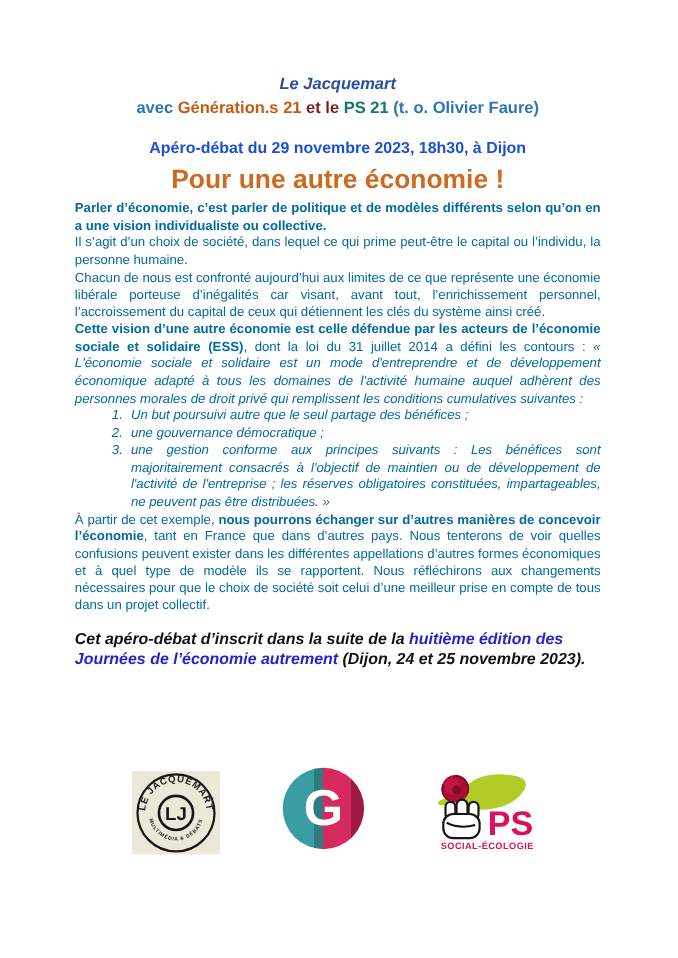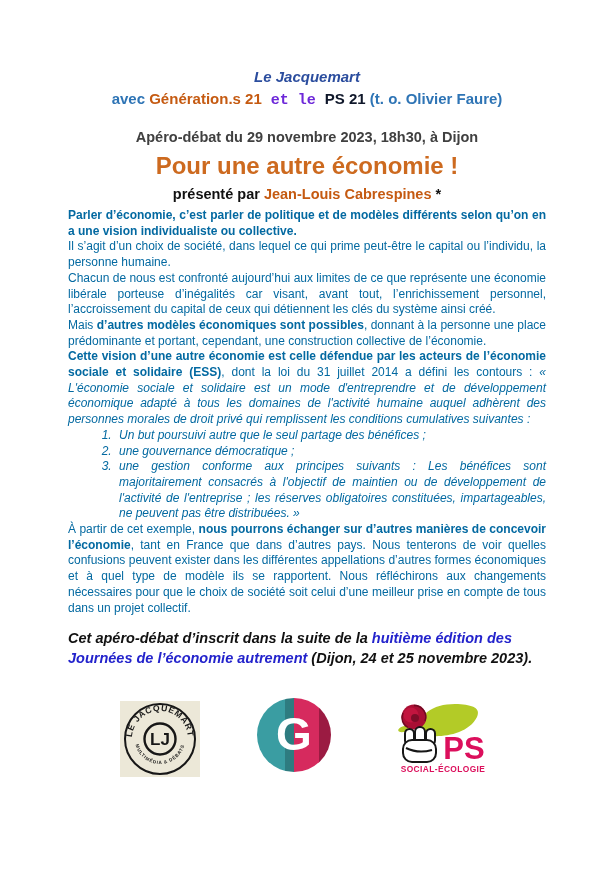--- a/index.html
+++ b/index.html
@@ -68,7 +68,7 @@
 
     <div class="center org-line">Le Jacquemart</div>
 
-    <div class="center partners-line"><span class="seg" style="color: rgb(46, 116, 181);">avec </span><span class="seg" style="color: rgb(197, 90, 17);">Génération.s 21</span><span class="seg" style="color: #6d28d9; font-family: Liberation Mono, monospace;"> et le </span><span class="seg" style="color: #0f172a;">PS 21</span><span class="seg" style="color: rgb(46, 116, 181);"> (t. o. Olivier Faure)</span></div>
+    <div class="center partners-line"><span class="seg" style="color: rgb(46, 116, 181);">avec </span><span class="seg" style="color: rgb(197, 90, 17);">Génération.s 21</span><span class="seg" style="color: #7f1d1d;"> et le </span><span class="seg" style="color: #0f172a;">PS 21</span><span class="seg" style="color: rgb(46, 116, 181);"> (t. o. Olivier Faure)</span></div>
 
     <div class="center event-block">
       <div>Apéro-débat du 29 novembre 2023, 18h30, à Dijon</div>

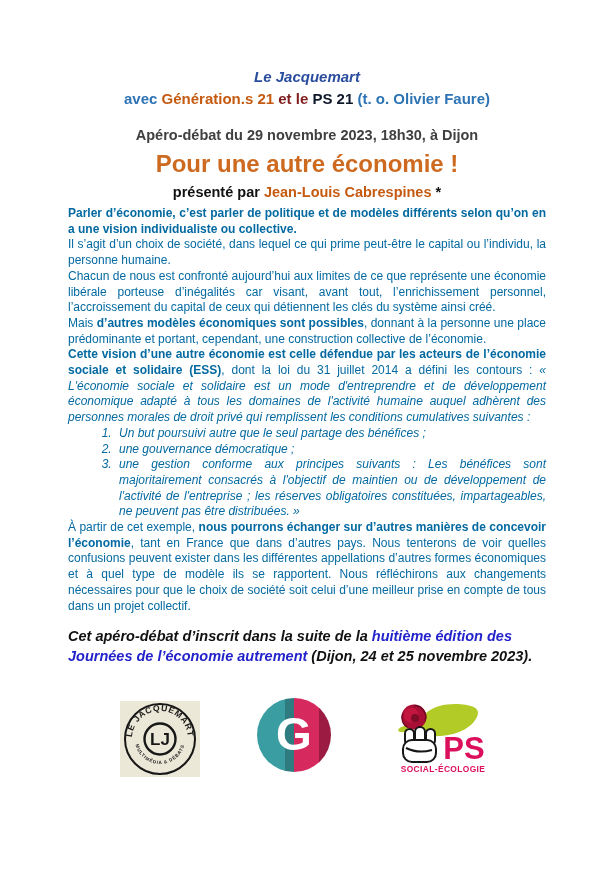--- a/index.html
+++ b/index.html
@@ -68,7 +68,7 @@
 
     <div class="center org-line">Le Jacquemart</div>
 
-    <div class="center partners-line"><span class="seg" style="color: rgb(46, 116, 181);">avec </span><span class="seg" style="color: rgb(197, 90, 17);">Génération.s 21</span><span class="seg" style="color: #7f1d1d;"> et le </span><span class="seg" style="color: #0f172a;">PS 21</span><span class="seg" style="color: rgb(46, 116, 181);"> (t. o. Olivier Faure)</span></div>
+    <div class="center partners-line"><span class="seg" style="color: rgb(46, 116, 181);">avec </span><span class="seg" style="color: rgb(197, 90, 17);">Génération.s 21</span><span class="seg" style="color: #7f1d1d;"> et le </span><span class="seg" style="color: #0f766e;">PS 21</span><span class="seg" style="color: rgb(46, 116, 181);"> (t. o. Olivier Faure)</span></div>
 
     <div class="center event-block">
       <div>Apéro-débat du 29 novembre 2023, 18h30, à Dijon</div>

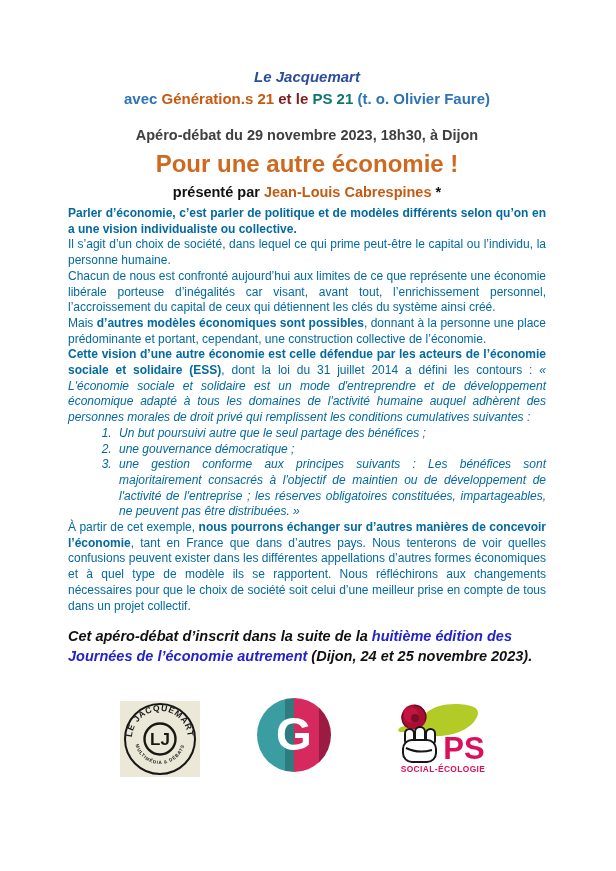--- a/index.html
+++ b/index.html
@@ -21,7 +21,7 @@
   .partners-line{
     font-size:15px;font-weight:bold;line-height:20px;margin-top:2px;
   }
-  .event-block{margin-top:17px;font-size:14.5px;font-weight:bold;line-height:19px;color:#404040;}
+  .event-block{margin-top:17px;font-size:14.5px;font-weight:bold;line-height:19px;color:#1d4ed8;}
   .page-title{
     margin-top:5px;
     font-size:24px;font-weight:bold;color:#cd6a1f;line-height:28px;

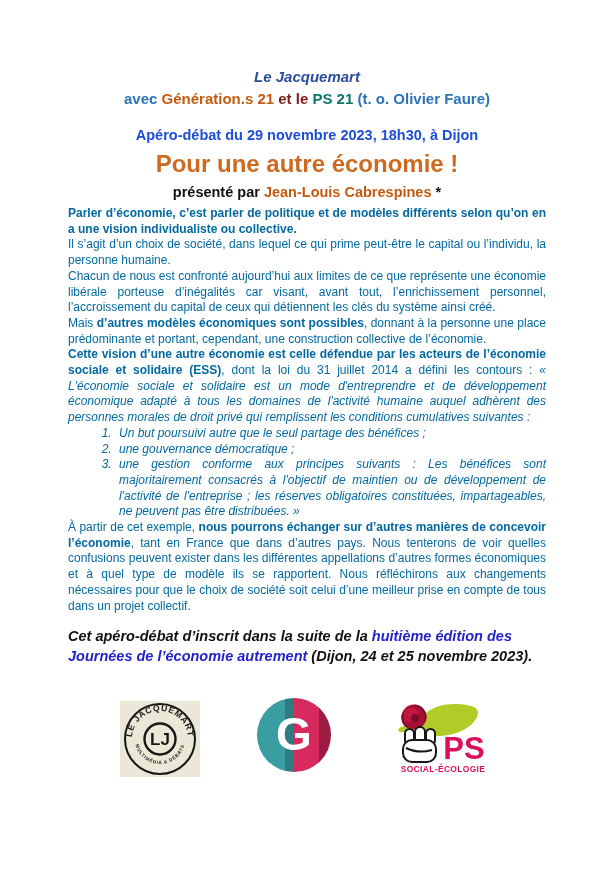--- a/index.html
+++ b/index.html
@@ -76,7 +76,6 @@
 
     <div class="center page-title">Pour une autre économie !</div>
 
-    <div class="center presenter-line"><span class="seg" style="color: rgb(17, 17, 17);">présenté par </span><span class="seg" style="color: rgb(197, 90, 17);">Jean-Louis Cabrespines</span><span class="seg" style="color: rgb(17, 17, 17);"> *</span></div>
 
     <div class="body-text">
         <p class="bp"><span class="seg" style="font-weight: bold;">Parler d’économie, c’est parler de politique et de modèles différents selon qu’on en a une vision individualiste ou collective.</span></p>

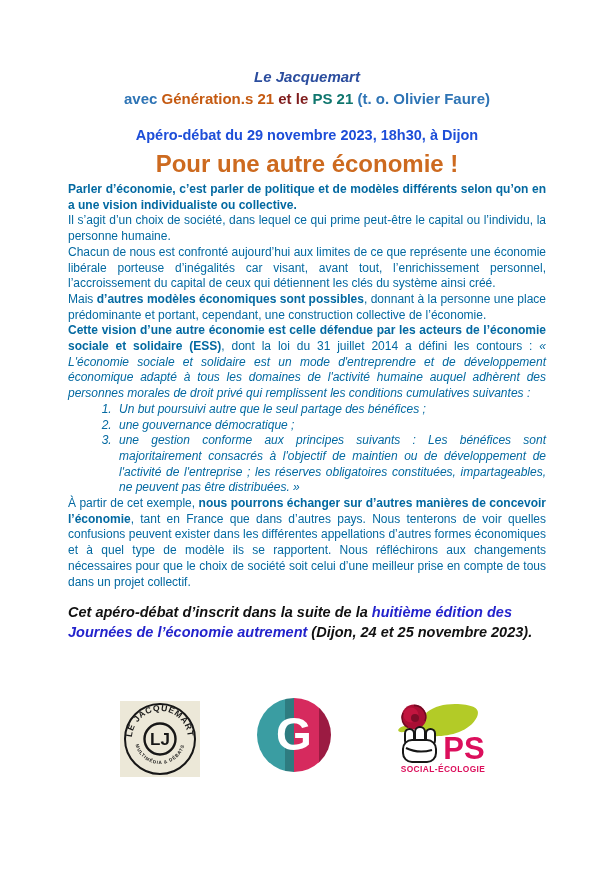--- a/index.html
+++ b/index.html
@@ -81,7 +81,6 @@
         <p class="bp"><span class="seg" style="font-weight: bold;">Parler d’économie, c’est parler de politique et de modèles différents selon qu’on en a une vision individualiste ou collective.</span></p>
         <p class="bp"><span class="seg">Il s’agit d’un choix de société, dans lequel ce qui prime peut-être le capital ou l’individu, la personne humaine.</span></p>
         <p class="bp"><span class="seg">Chacun de nous est confronté aujourd’hui aux limites de ce que représente une économie libérale porteuse d’inégalités car visant, avant tout, l’enrichissement personnel, l’accroissement du capital de ceux qui détiennent les clés du système ainsi créé.</span></p>
-        <p class="bp"><span class="seg">Mais </span><span class="seg" style="font-weight: bold;">d’autres modèles économiques sont possibles</span><span class="seg">, donnant à la personne une place prédominante et portant, cependant, une construction collective de l’économie.</span></p>
         <p class="bp"><span class="seg" style="font-weight: bold;">Cette vision d’une autre économie est celle défendue par les acteurs de l’économie sociale et solidaire (ESS)</span><span class="seg">, dont la loi du 31 juillet 2014 a défini les contours : </span><span class="seg" style="font-style: italic;">« L'économie sociale et solidaire est un mode d'entreprendre et de développement économique adapté à tous les domaines de l'activité humaine auquel adhèrent des personnes morales de droit privé qui remplissent les conditions cumulatives suivantes :</span></p>
         <ol>
           <li><span class="seg" style="">Un but poursuivi autre que le seul partage des bénéfices ;</span></li>

